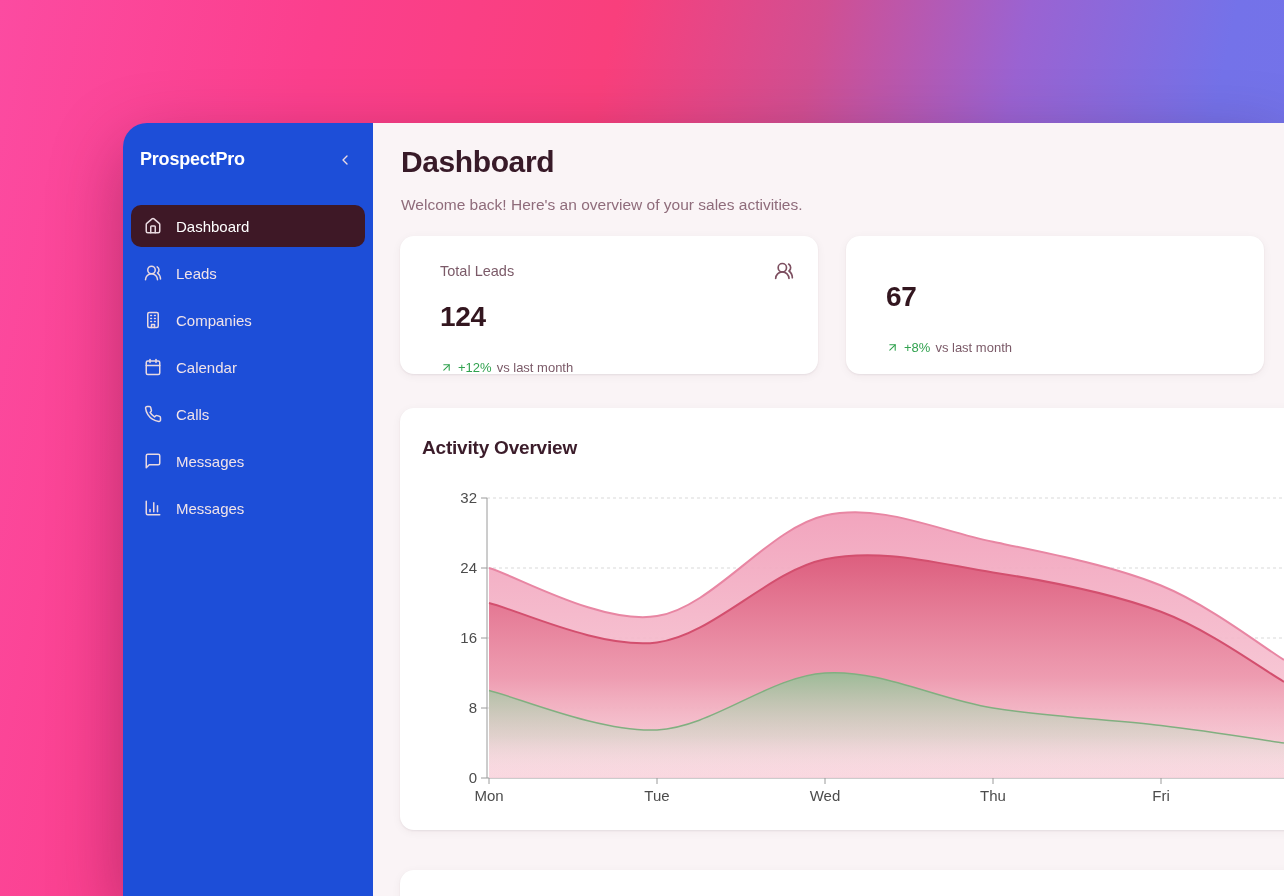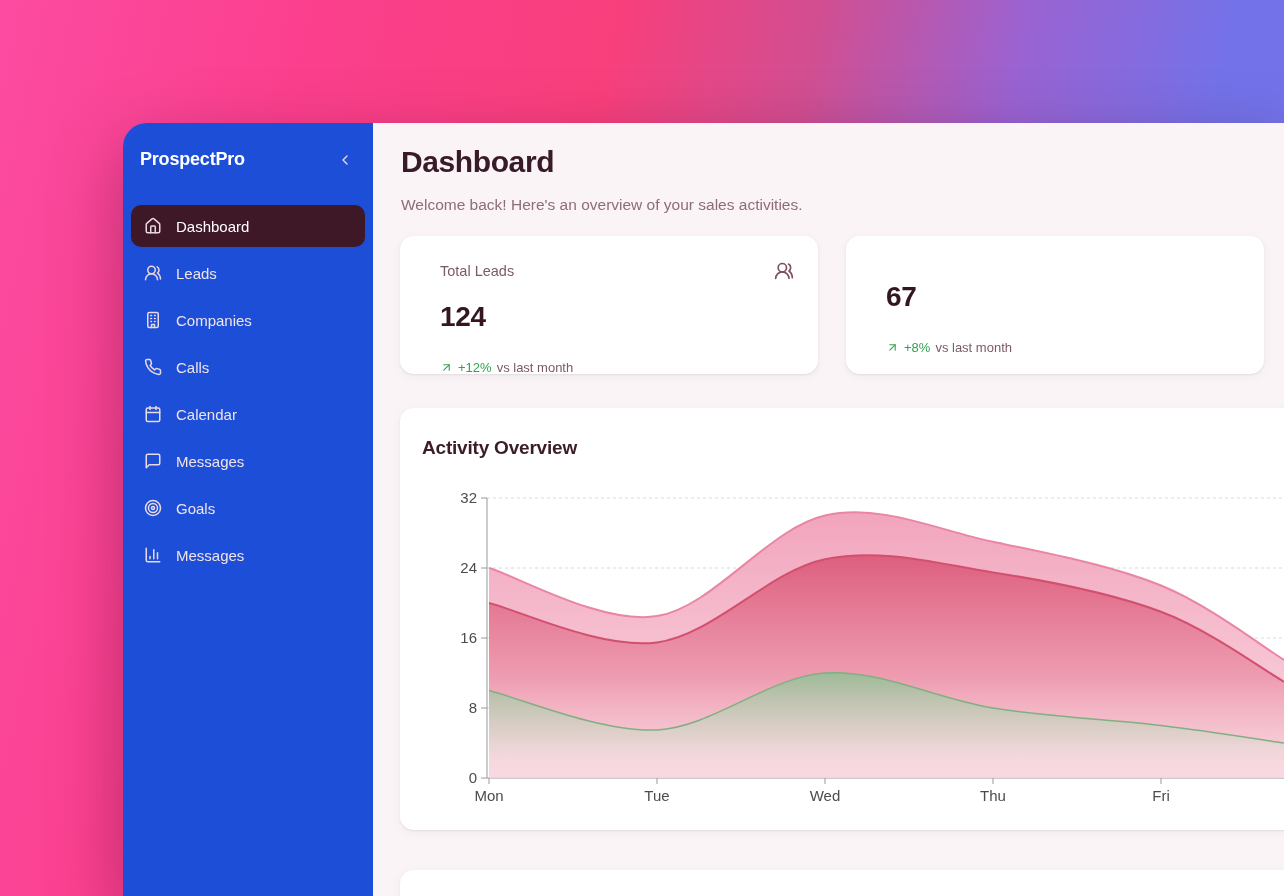--- a/index.html
+++ b/index.html
@@ -101,14 +101,6 @@
       <div class="nav-item">
         <span class="icon">
             <svg class="ic" width="18" height="18" viewBox="0 0 24 24">
-              <path d="M22 16.92v3a2 2 0 0 1-2.18 2 19.79 19.79 0 0 1-8.63-3.07 19.5 19.5 0 0 1-6-6 19.79 19.79 0 0 1-3.07-8.67A2 2 0 0 1 4.11 2h3a2 2 0 0 1 2 1.72 12.84 12.84 0 0 0 .7 2.81 2 2 0 0 1-.45 2.11L8.09 9.91a16 16 0 0 0 6 6l1.27-1.27a2 2 0 0 1 2.11-.45 12.84 12.84 0 0 0 2.81.7A2 2 0 0 1 22 16.92z"></path>
-            </svg>
-          </span>
-        <span>Calls</span>
-      </div>
-      <div class="nav-item">
-        <span class="icon">
-            <svg class="ic" width="18" height="18" viewBox="0 0 24 24">
               <rect x="3" y="4" width="18" height="18" rx="2"></rect>
               <path d="M16 2v4"></path>
               <path d="M8 2v4"></path>
@@ -116,6 +108,14 @@
             </svg>
           </span>
         <span>Calendar</span>
+      </div>
+      <div class="nav-item">
+        <span class="icon">
+            <svg class="ic" width="18" height="18" viewBox="0 0 24 24">
+              <path d="M22 16.92v3a2 2 0 0 1-2.18 2 19.79 19.79 0 0 1-8.63-3.07 19.5 19.5 0 0 1-6-6 19.79 19.79 0 0 1-3.07-8.67A2 2 0 0 1 4.11 2h3a2 2 0 0 1 2 1.72 12.84 12.84 0 0 0 .7 2.81 2 2 0 0 1-.45 2.11L8.09 9.91a16 16 0 0 0 6 6l1.27-1.27a2 2 0 0 1 2.11-.45 12.84 12.84 0 0 0 2.81.7A2 2 0 0 1 22 16.92z"></path>
+            </svg>
+          </span>
+        <span>Calls</span>
       </div>
       <div class="nav-item">
         <span class="icon">

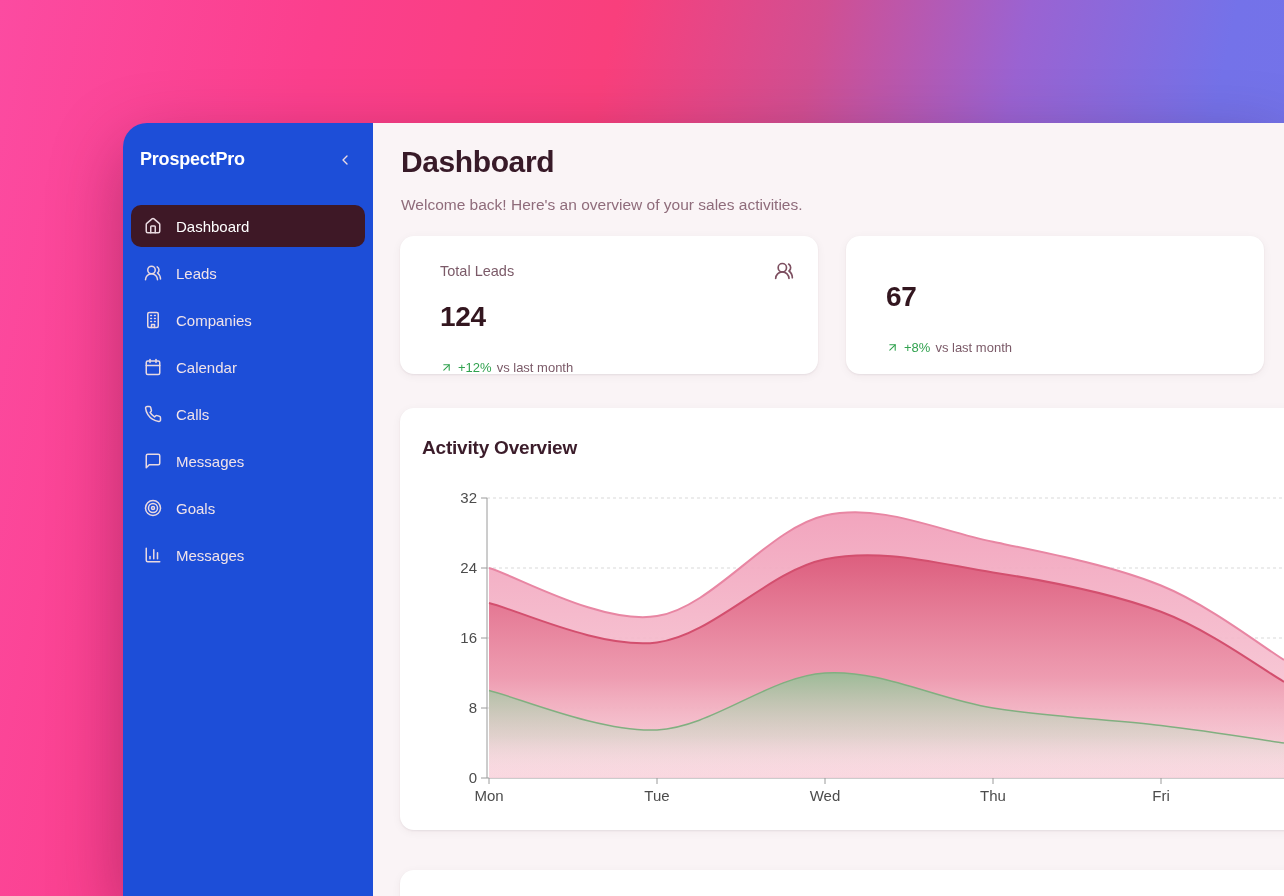--- a/index.html
+++ b/index.html
@@ -124,16 +124,6 @@
             </svg>
           </span>
         <span>Messages</span>
-      </div>
-      <div class="nav-item">
-        <span class="icon">
-            <svg class="ic" width="18" height="18" viewBox="0 0 24 24">
-              <circle cx="12" cy="12" r="10"></circle>
-              <circle cx="12" cy="12" r="6"></circle>
-              <circle cx="12" cy="12" r="2"></circle>
-            </svg>
-          </span>
-        <span>Goals</span>
       </div>
       <div class="nav-item">
         <span class="icon">

